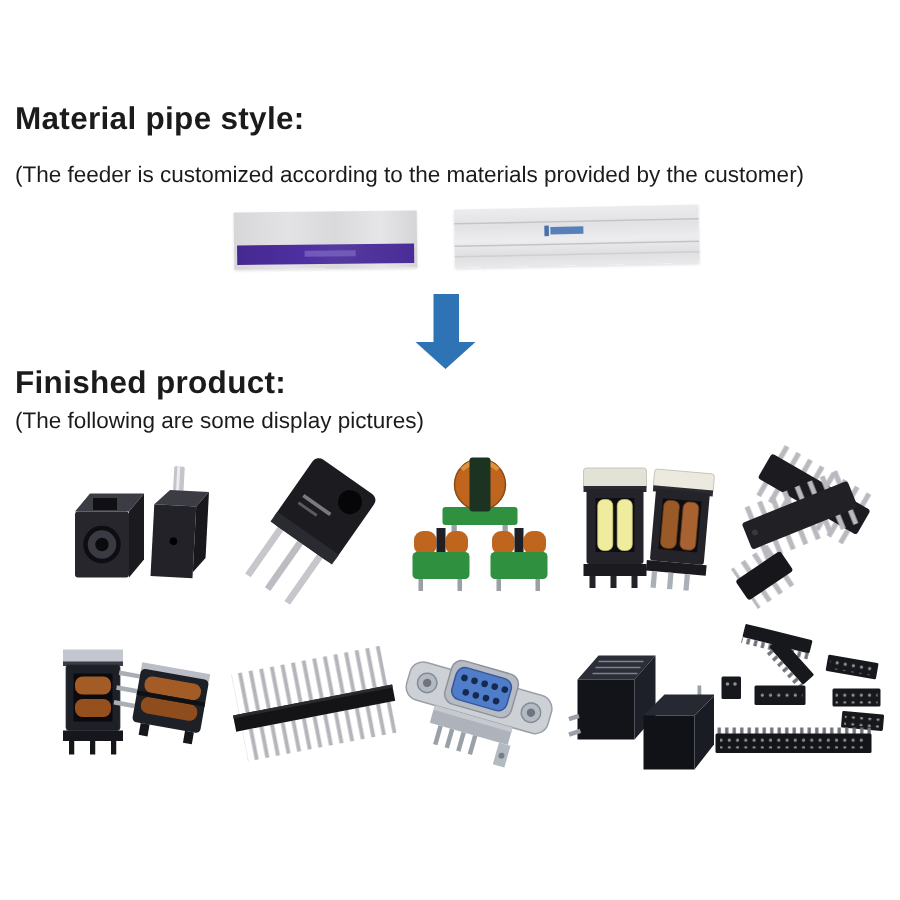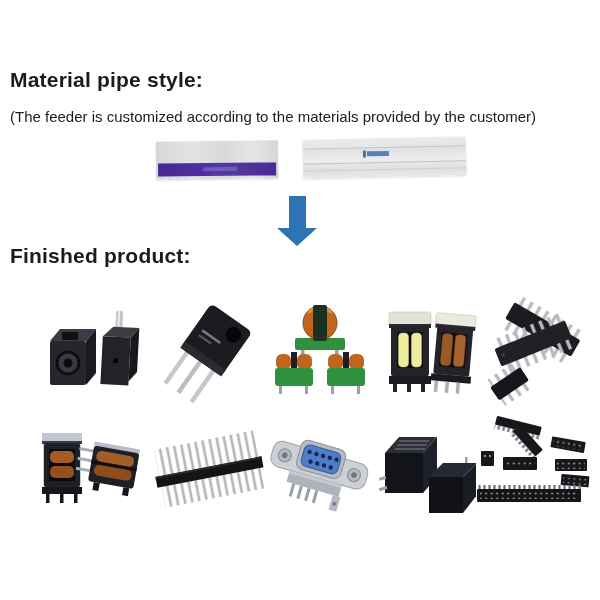--- a/index.html
+++ b/index.html
@@ -50,6 +50,7 @@
   <div class="arrow-head"></div>
 
   <div class="h1" style="top:244px;text-align:center;">Finished product:</div>
+  <div class="sub" style="top:272px;">(The following are some display pictures)</div>
 
   <div>
 

